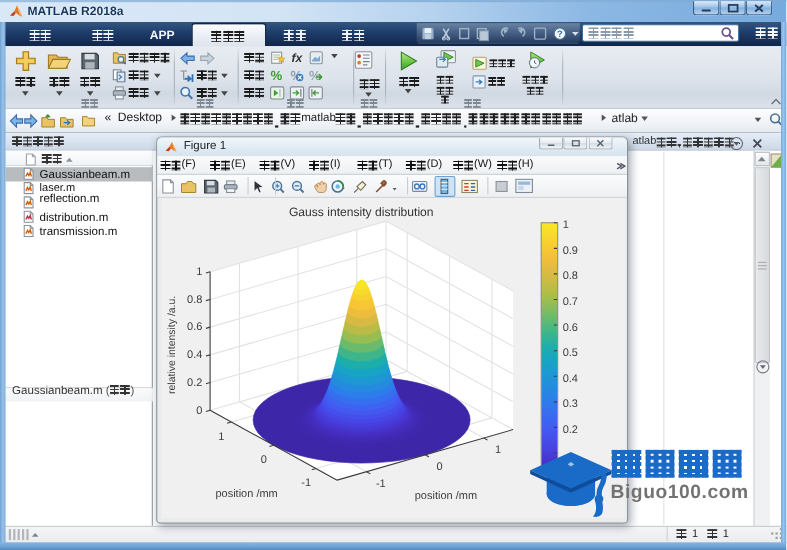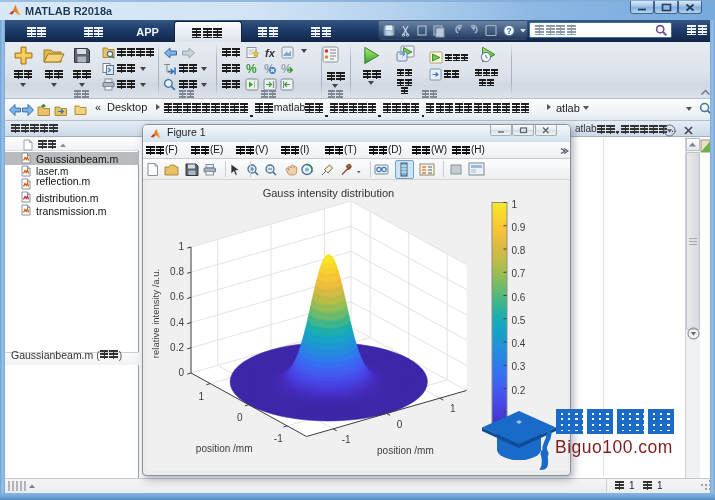--- a/index.html
+++ b/index.html
@@ -619,5 +619,5 @@
 </svg>
 <div class="ab" style="left:556px;top:409px;color:#1a6ac8"><i class="z zw"></i><i class="z zw"></i><i class="z zw"></i><i class="z zw" style="margin-right:0"></i></div>
 <style>i.zw{width:26.5px;height:25px;margin-right:4px;background:repeating-linear-gradient(180deg,currentColor 0 3.6px,rgba(0,0,0,0) 3.6px 5.7px),repeating-linear-gradient(90deg,currentColor 0 4.6px,rgba(0,0,0,0) 4.6px 7.2px),linear-gradient(0deg,currentColor 0 3px,rgba(0,0,0,0) 3px)}</style>
-<div class="ab" style="left:555px;top:437px;font-size:17.5px;font-weight:normal;color:#7f1d1d;letter-spacing:.5px">Biguo100.com</div>
+<div class="ab" style="left:555px;top:437px;font-size:17.5px;font-weight:bold;color:#737373;letter-spacing:.5px">Biguo100.com</div>
 </body></html>

